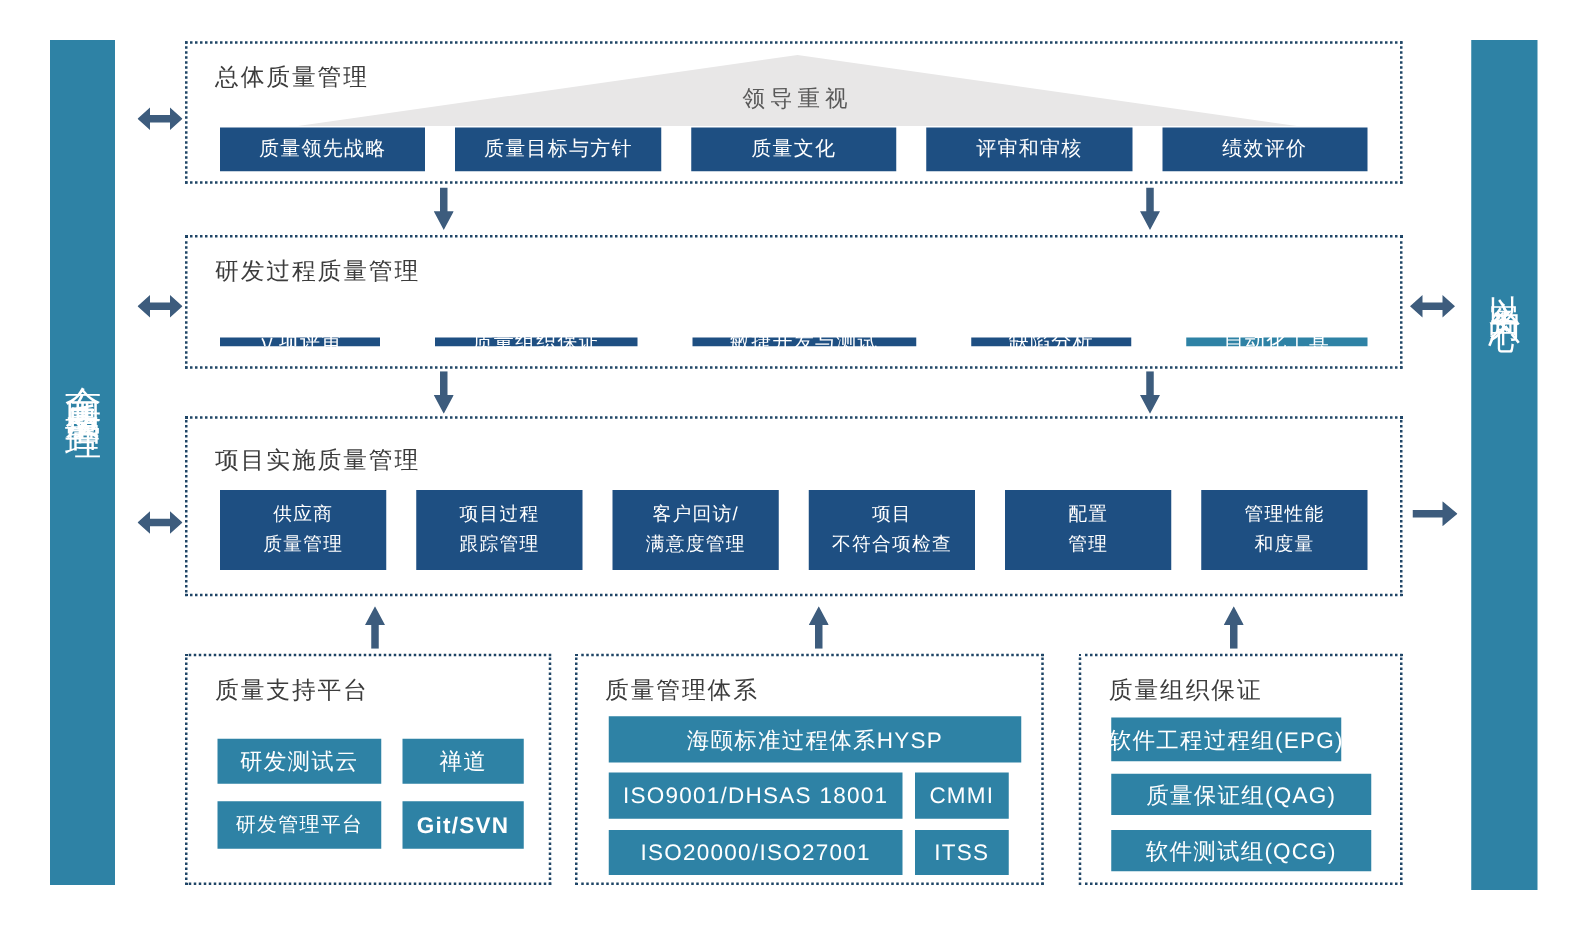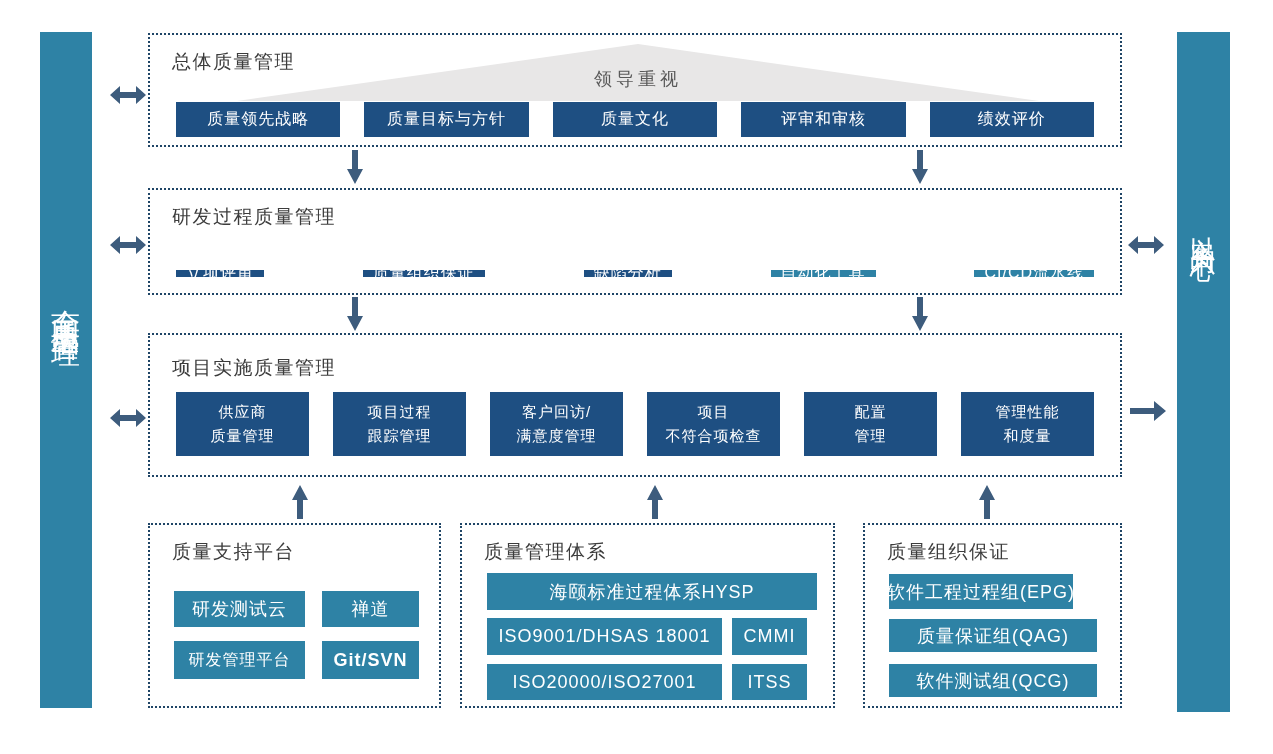--- a/index.html
+++ b/index.html
@@ -48,7 +48,7 @@
   #box-overall .row{top:67px;height:35px;gap:24px;}
   #box-overall .btn{flex:1;font-size:16px;letter-spacing:1px;}
   #box-rnd .row{top:52px;height:35px;justify-content:space-between;}
-  #box-rnd .btn{padding:0 10px;font-size:16px;letter-spacing:1px;margin-top:28px;}
+  #box-rnd .btn{padding:0 30px;font-size:16px;letter-spacing:1px;margin-top:28px;}
   #box-project .row{top:57px;height:64px;gap:24px;}
   #box-project .btn{flex:1;flex-direction:column;font-size:15px;line-height:1.6;letter-spacing:1px;}
 

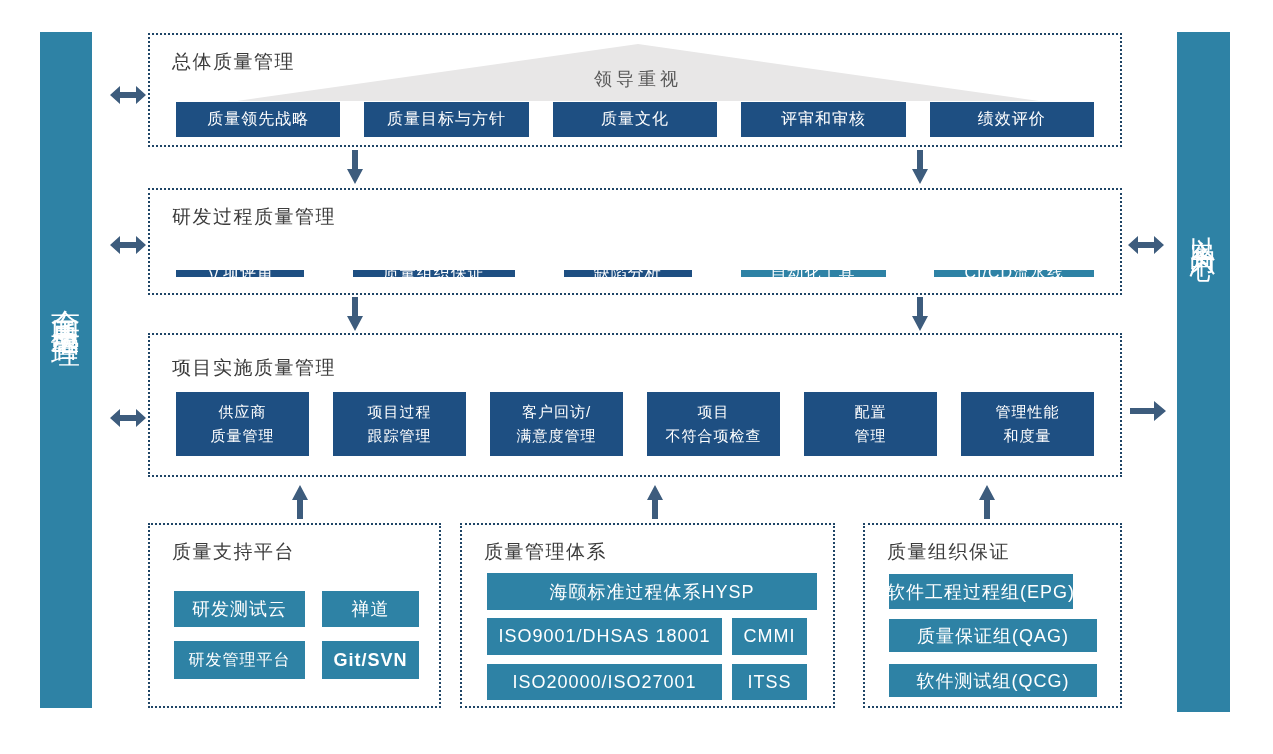--- a/index.html
+++ b/index.html
@@ -102,6 +102,7 @@
     <div class="row">
       <div class="btn">立项评审</div>
       <div class="btn">质量组织保证</div>
+      <div class="btn">敏捷开发与测试</div>
       <div class="btn">缺陷分析</div>
       <div class="btn teal">自动化工具</div>
       <div class="btn teal">CI/CD流水线</div>

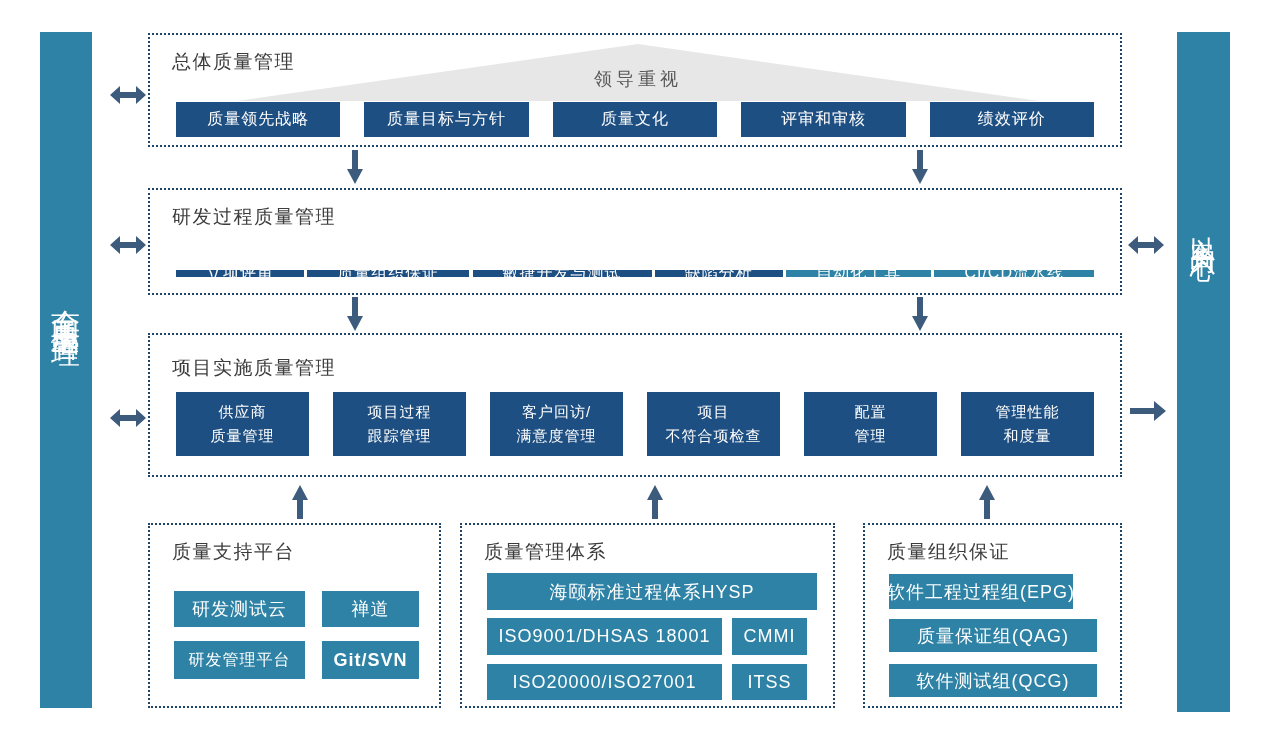--- a/index.html
+++ b/index.html
@@ -105,7 +105,6 @@
       <div class="btn">敏捷开发与测试</div>
       <div class="btn">缺陷分析</div>
       <div class="btn teal">自动化工具</div>
-      <div class="btn teal">CI/CD流水线</div>
     </div>
   </div>
 

